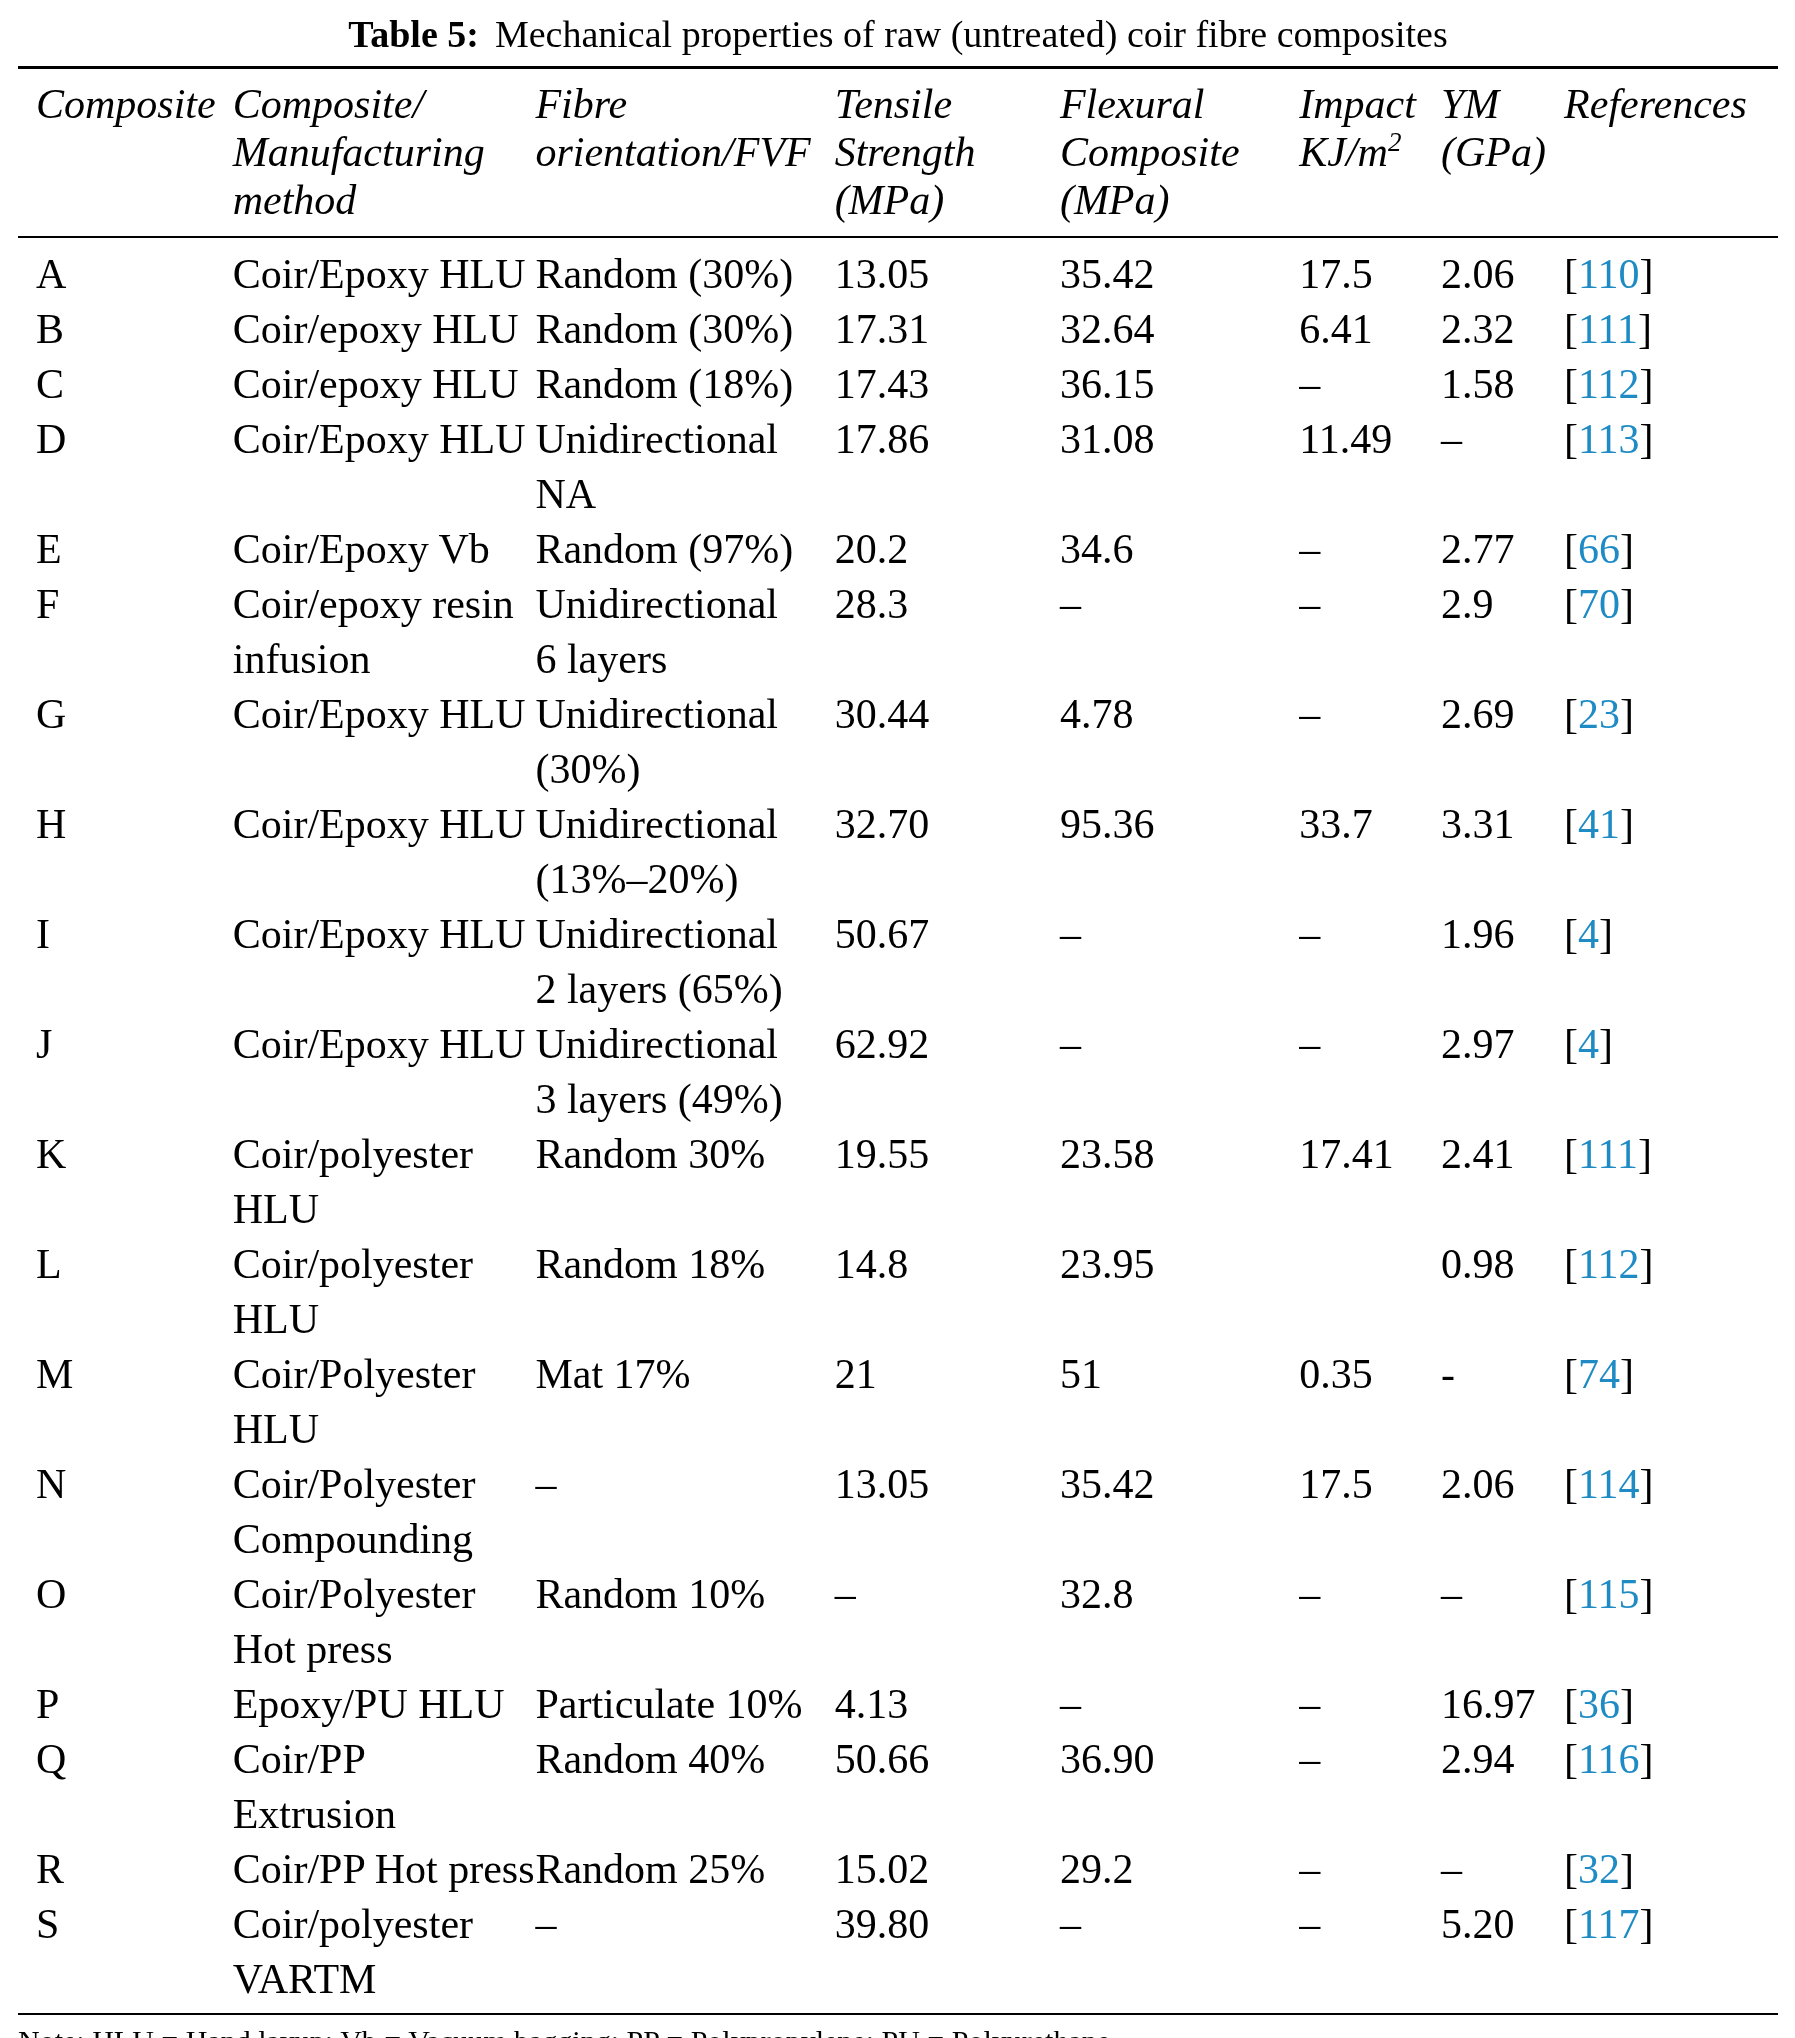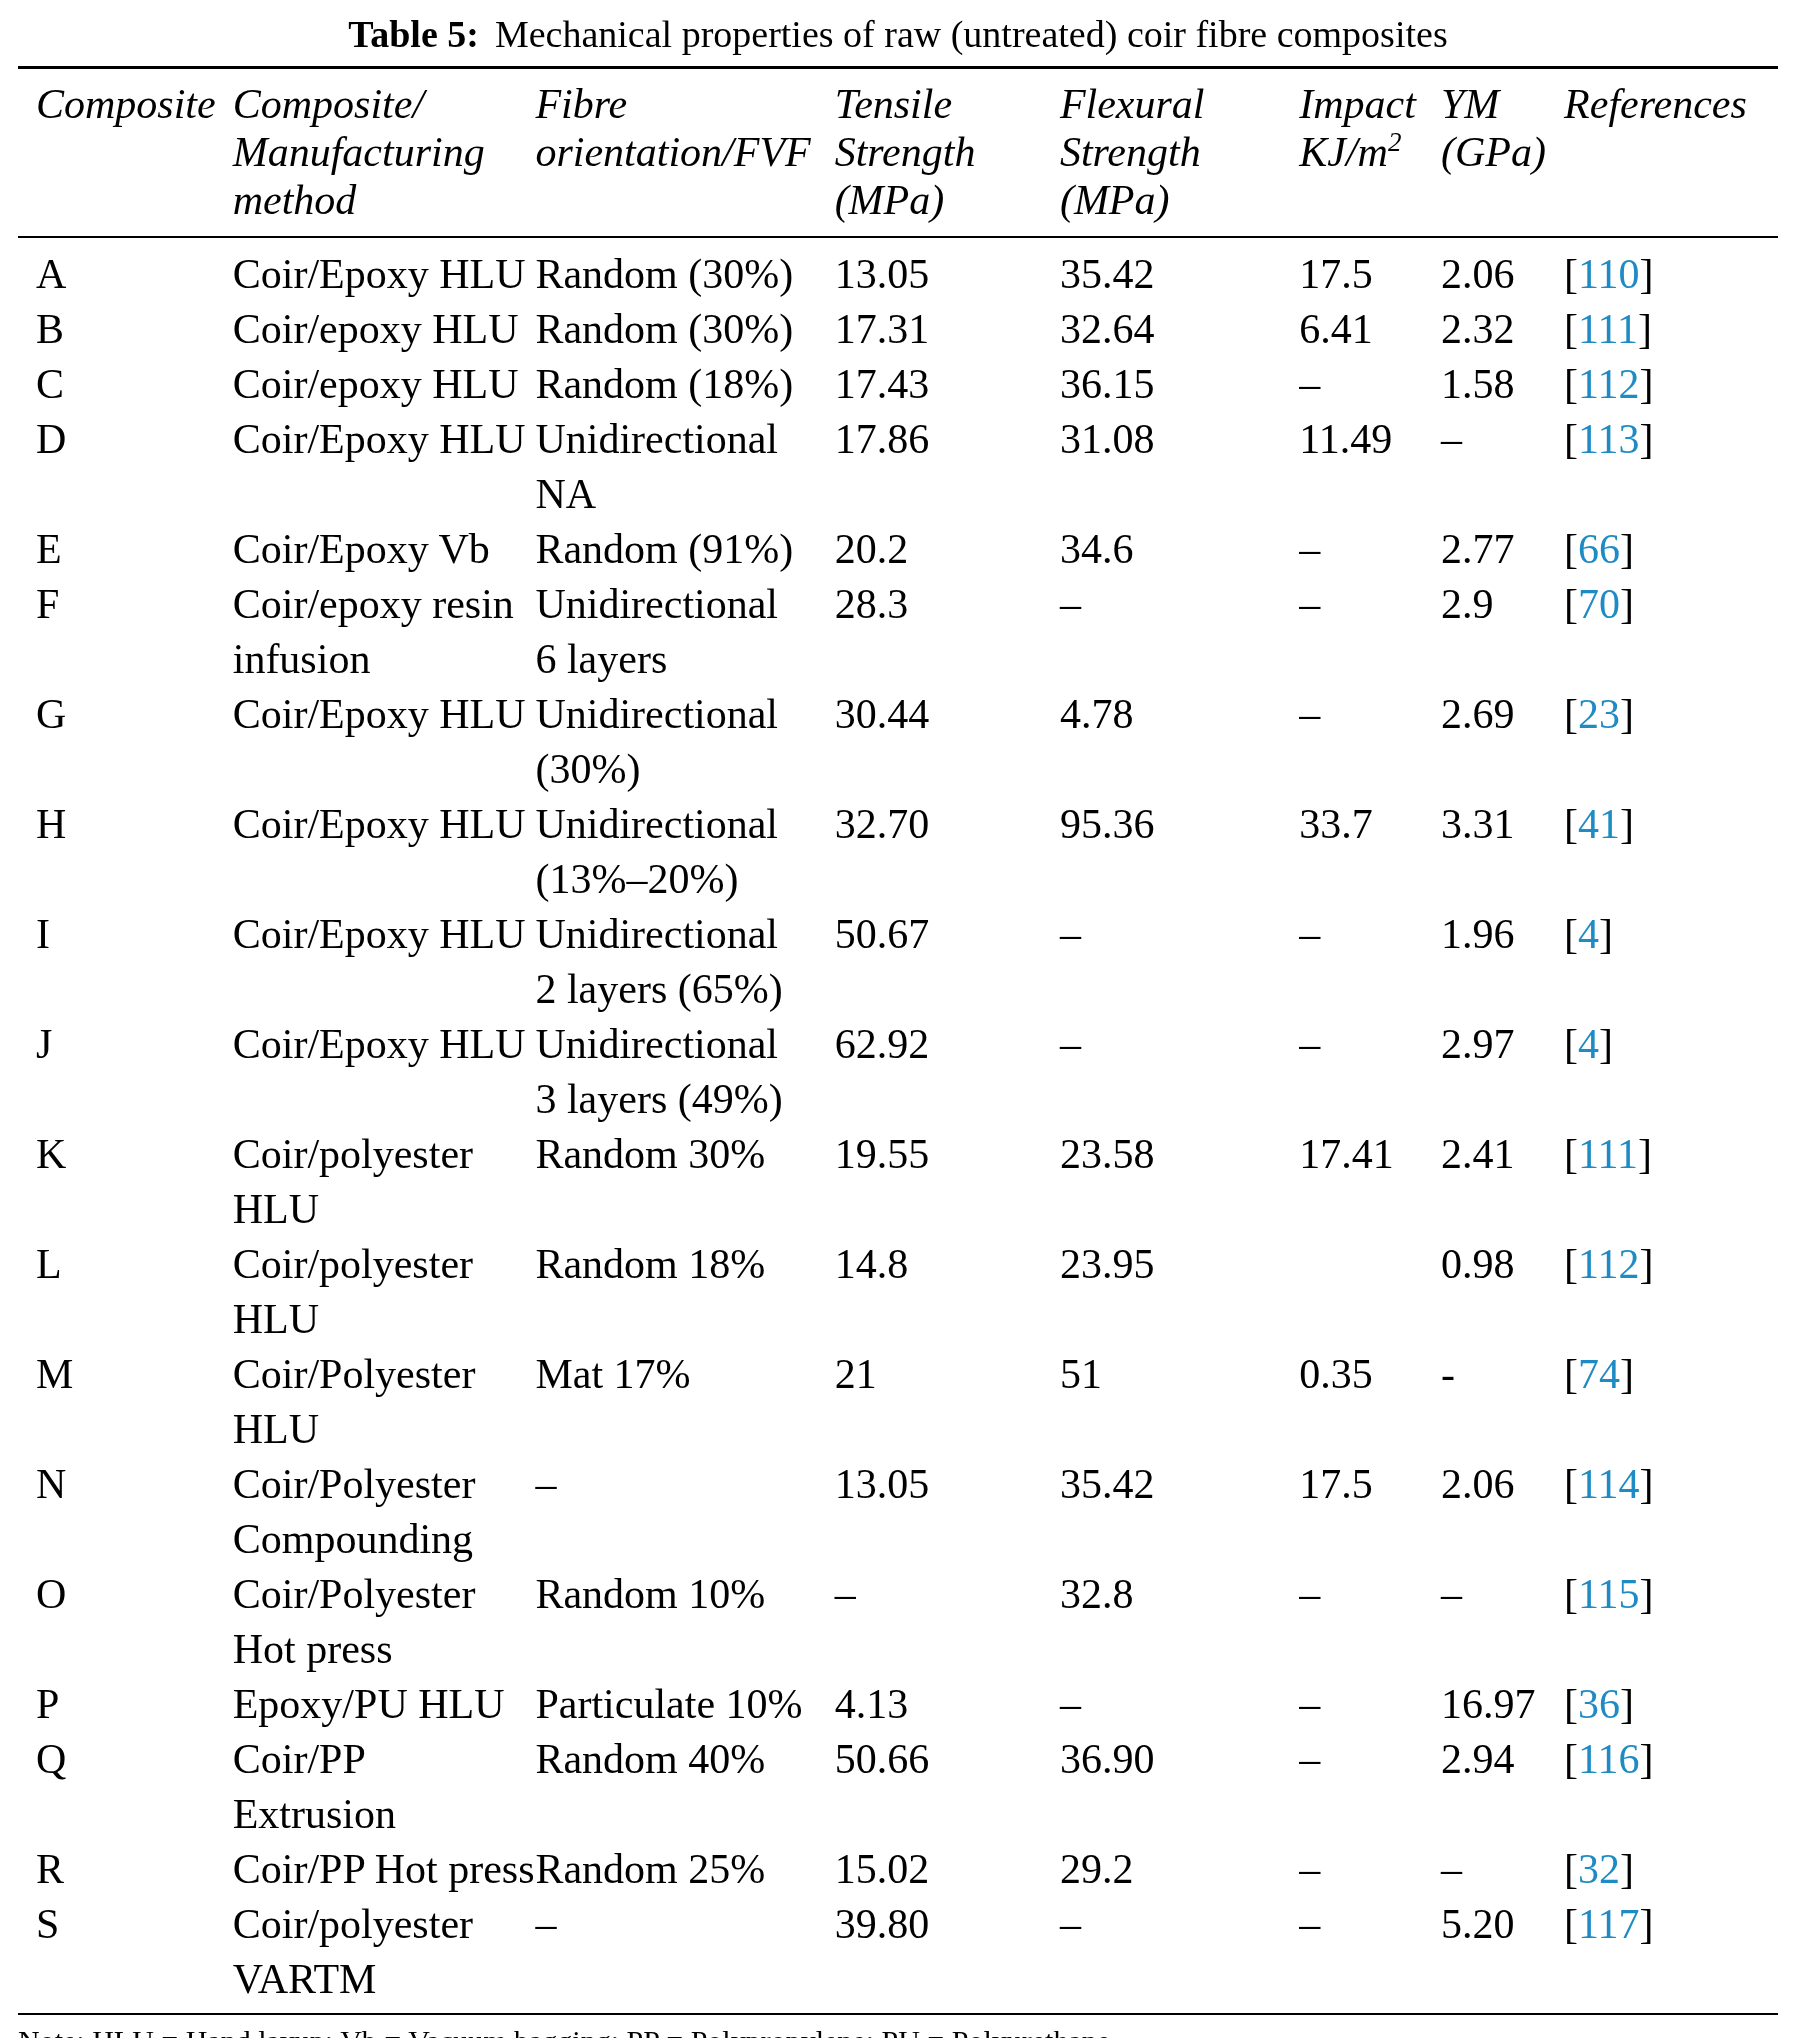--- a/index.html
+++ b/index.html
@@ -94,7 +94,7 @@
 Strength
 (MPa)</span></th>
         <th><span>Flexural
-Strength
+Composite
 (MPa)</span></th>
         <th><span>Impact
 KJ/m</span><sup class="unit-sup">2</sup></th>

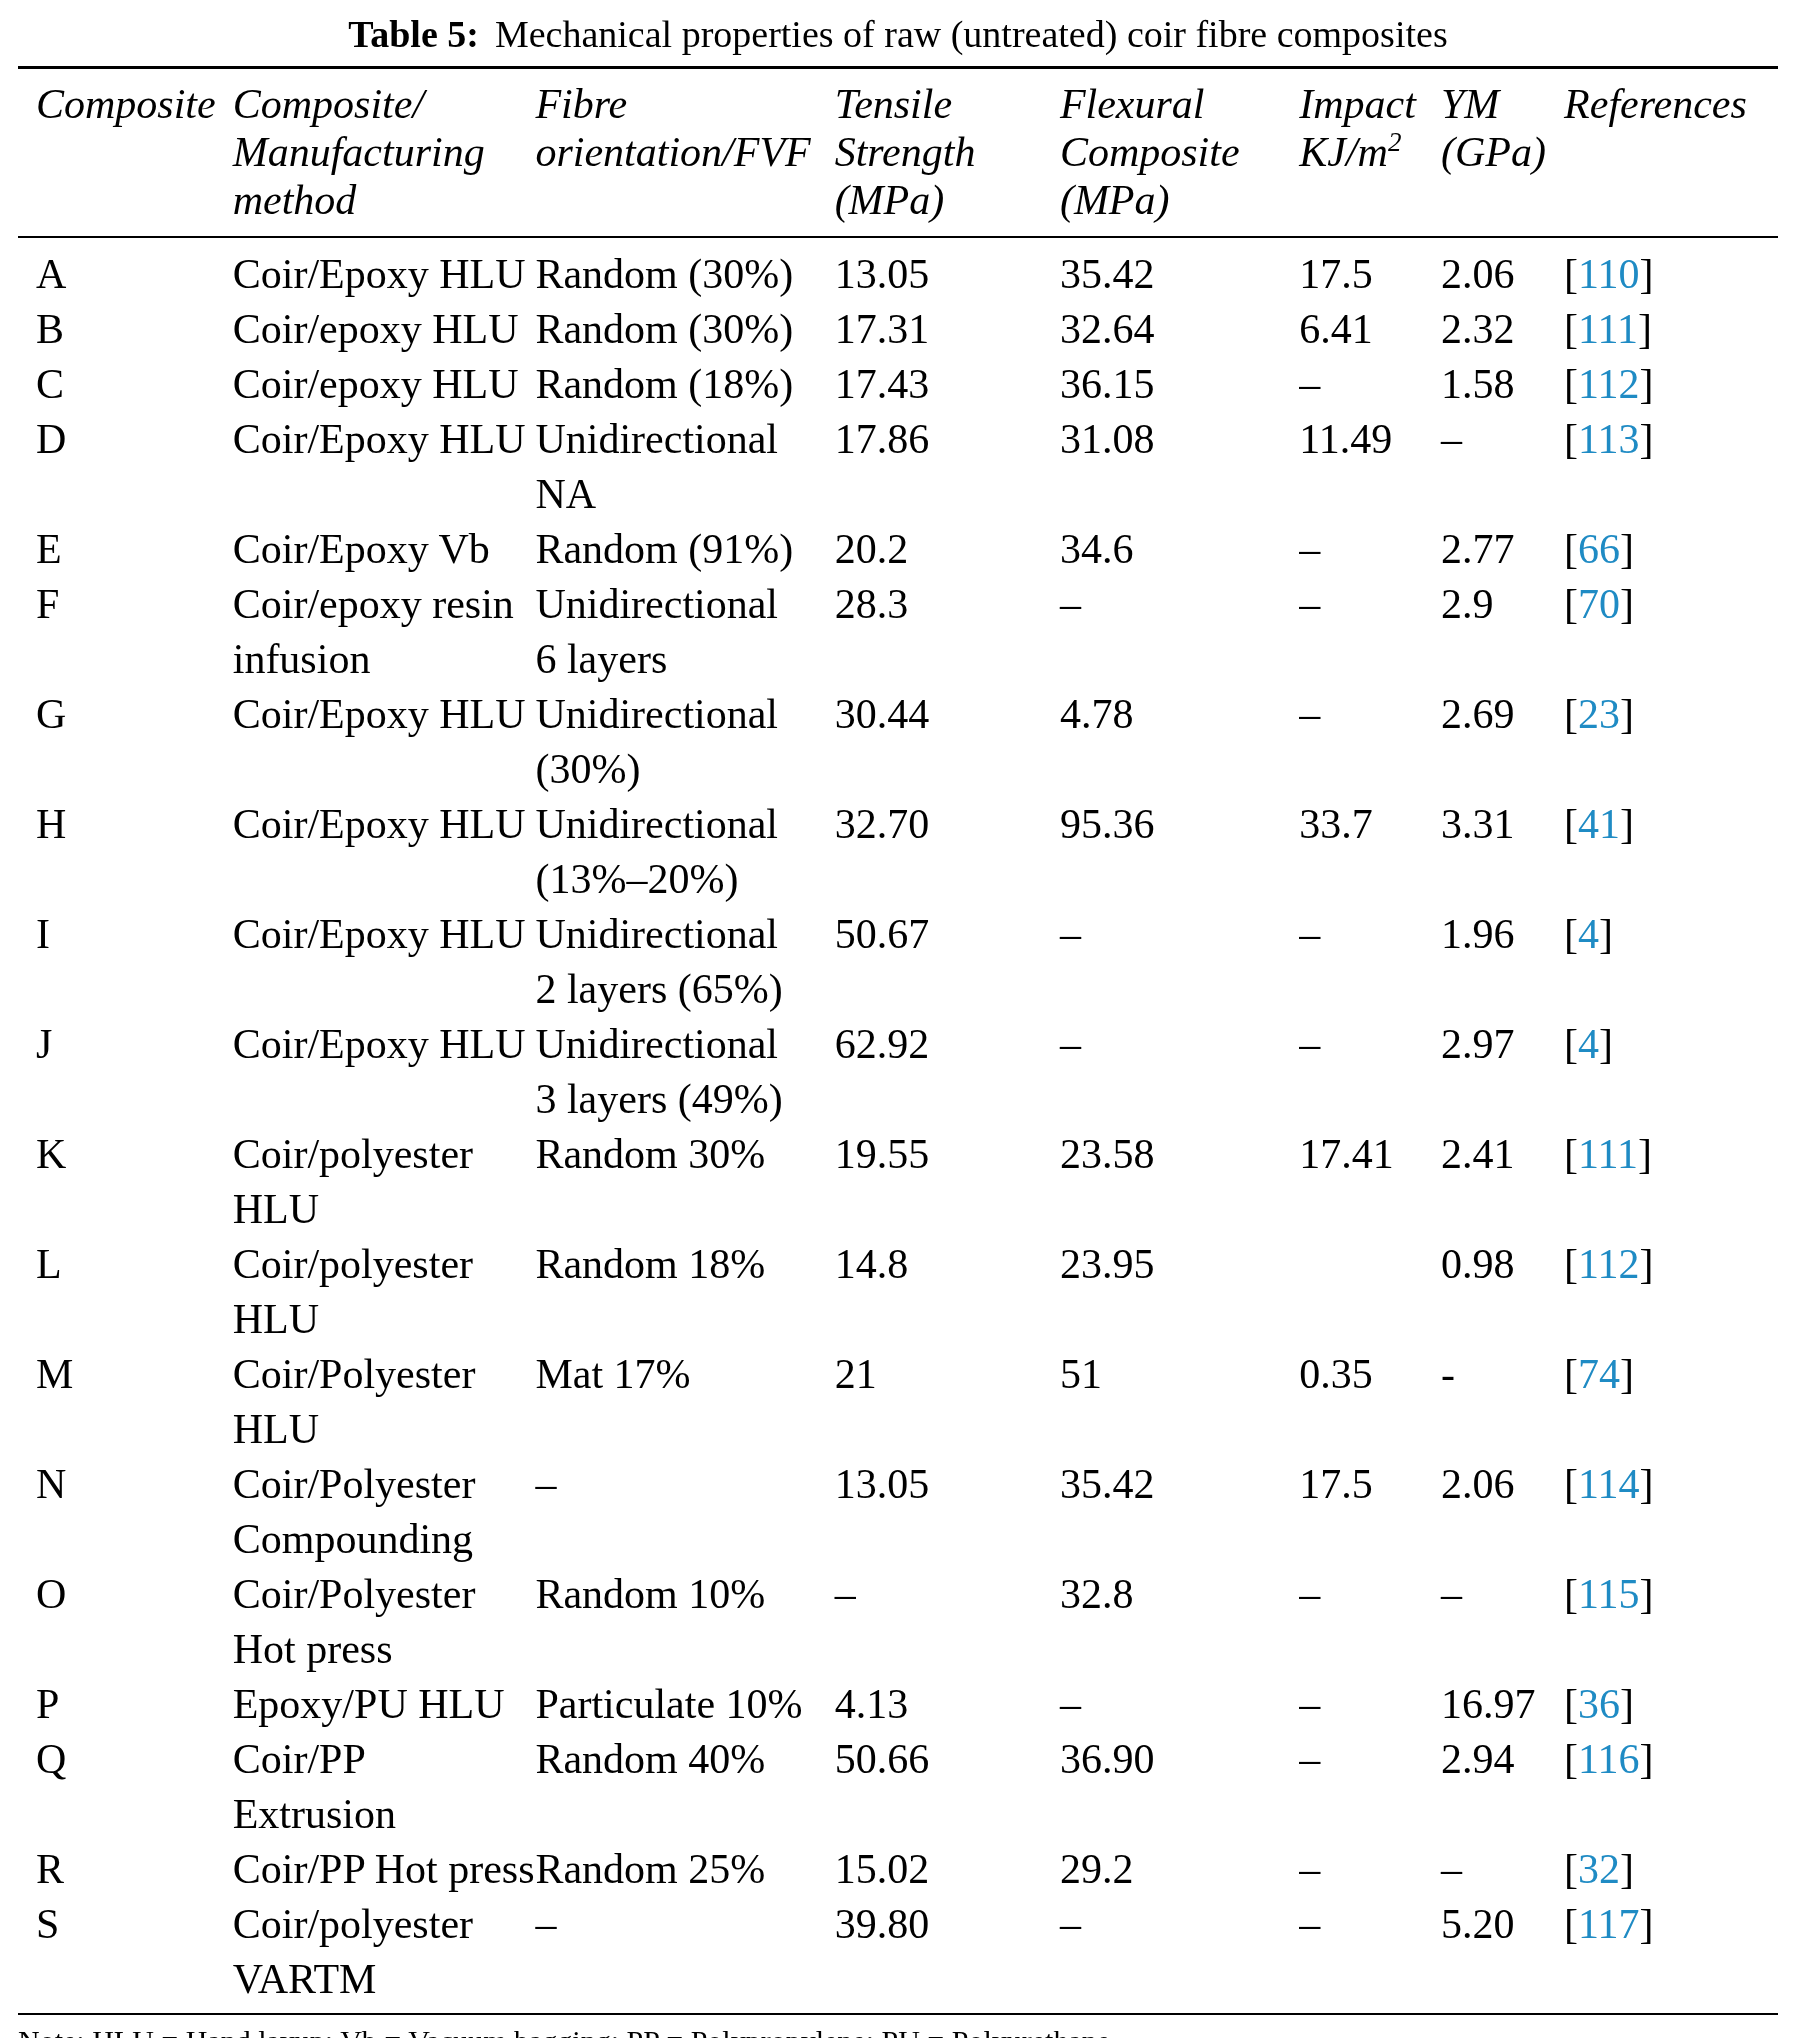--- a/index.html
+++ b/index.html
@@ -148,7 +148,7 @@
         <tr>
           <td>E</td>
           <td>Coir/Epoxy Vb</td>
-          <td>Random (91%)</td>
+          <td>Random (97%)</td>
           <td>20.2</td>
           <td>34.6</td>
           <td>–</td>

